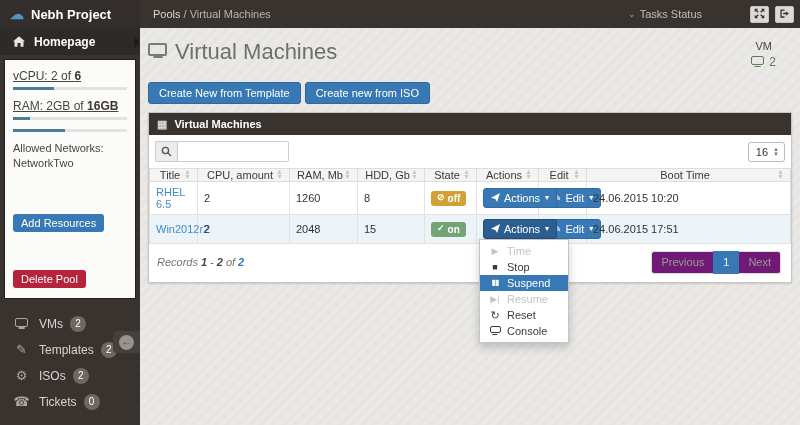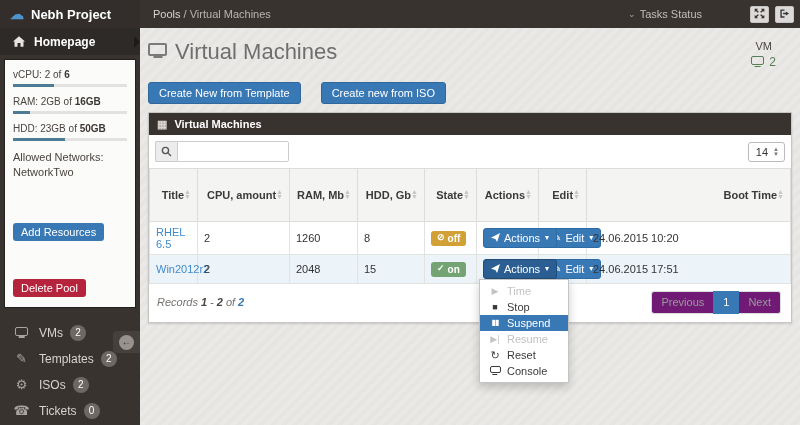--- a/index.html
+++ b/index.html
@@ -27,7 +27,7 @@
 .home-icon { color:#e8e4e1; display:flex; }
 .notch { position:absolute; right:0; top:50%; transform:translateY(-50%); width:0; height:0; border-top:6px solid transparent; border-bottom:6px solid transparent; border-left:6px solid #1e1b19; }
 .res-card { margin:4px; background:#fbfbfa; border:1px solid #24201e; padding:9px 8px 10px; }
-.stat { font-size:10px; color:#4a4440; }
+.stat { font-size:12px; color:#4a4440;text-decoration:underline; }
 .stat b { font-weight:700; color:#3c3733; }
 .stat-track { height:3px; background:#e2e2e0; margin:4px 0 9px; }
 .stat-fill { height:100%; background:#4d7d96; }

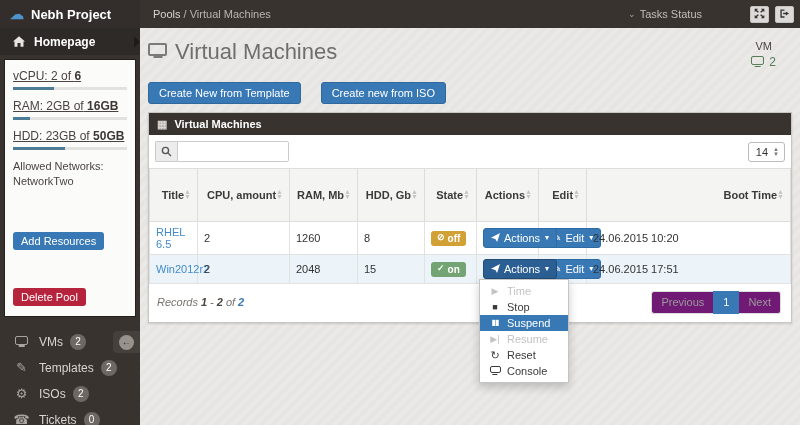--- a/index.html
+++ b/index.html
@@ -60,7 +60,7 @@
 .title-mon { color:#7a7a7a; }
 .vm-counter { margin-left:auto; margin-right:16px; font-size:11px; color:#4a4440; text-align:center; padding-top:1px; }
 .vm-counter-row { display:flex; align-items:center; gap:5px; color:#567d56; font-size:12px; margin-top:3px; justify-content:center; }
-.create-row { display:flex; gap:20px; margin:13px 0 8px; }
+.create-row { display:flex; gap:4px; margin:13px 0 8px; }
 .btn-create { background:#3879b5; border:1px solid #31689c; color:#fff; font-size:11px; padding:4px 10px; border-radius:3px; }
 
 

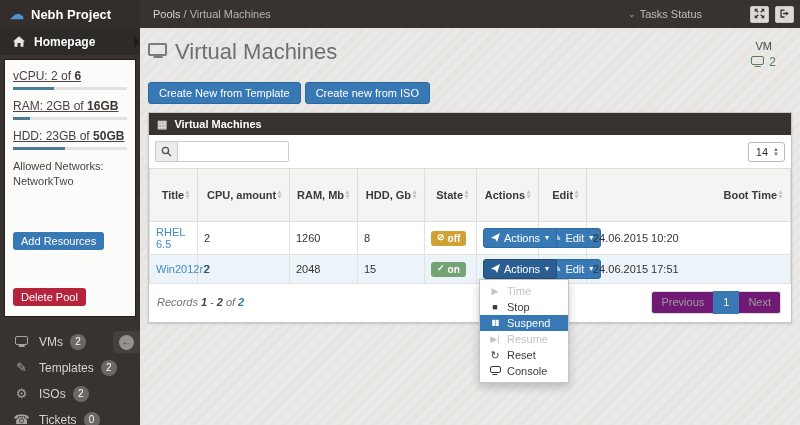--- a/index.html
+++ b/index.html
@@ -173,9 +173,6 @@
         <div class="stat-fill" style="width:15%"></div>
       </div>
 
-    <div class="stat">
-      <span>HDD: 23GB of</span> <b>50GB</b>
-    </div>
     <div class="stat-track">
         <div class="stat-fill" style="width:46%"></div>
       </div>

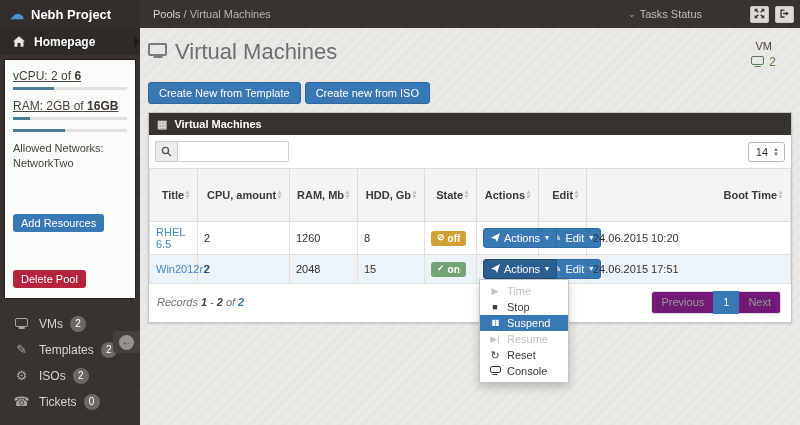--- a/index.html
+++ b/index.html
@@ -252,7 +252,7 @@
       </div>
       <div class="toolbar-spacer"></div>
       <div class="page-size">
-        <span>14</span>
+        <span>16</span>
         <span class="spinner">
             <span>▲</span>
             <span>▼</span>

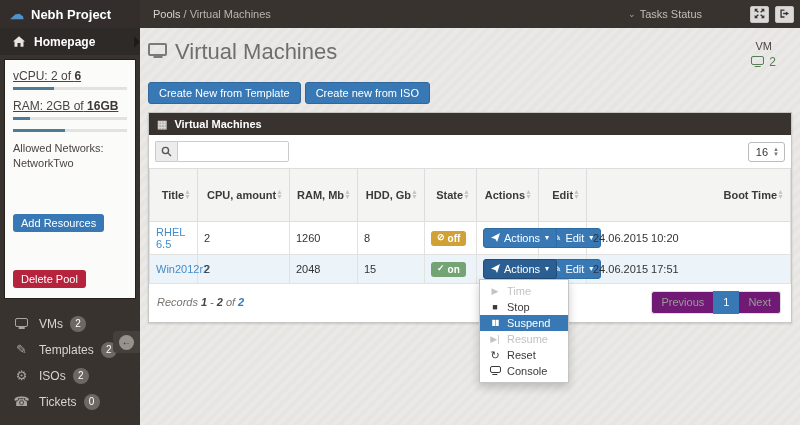--- a/index.html
+++ b/index.html
@@ -76,7 +76,7 @@
 .spinner { display:flex; flex-direction:column; font-size:6px; line-height:4.5px; color:#777; }
 
 table { width:100%; border-collapse:collapse; table-layout:fixed; font-size:11px; }
-thead th { background:#f4f4f3; border:1px solid #ddd; padding:20px 6px; text-align:right; color:#3a3a3a; font-size:11px; font-weight:700; }
+thead th { background:#f4f4f3; border:1px solid #ddd; padding:0 6px; text-align:center; color:#3a3a3a; font-size:11px; font-weight:400; }
 .sort { float:right; display:flex; flex-direction:column; line-height:4.5px; font-size:7px; color:#c6c6c6; margin-top:1px; }
 tbody td { border:1px solid #e2e2e0; padding:4px 6px; height:25px; color:#333; vertical-align:middle; background:#fff;margin-left:14px; }
 tr.row-alt td { background:#ecf3f9; }

